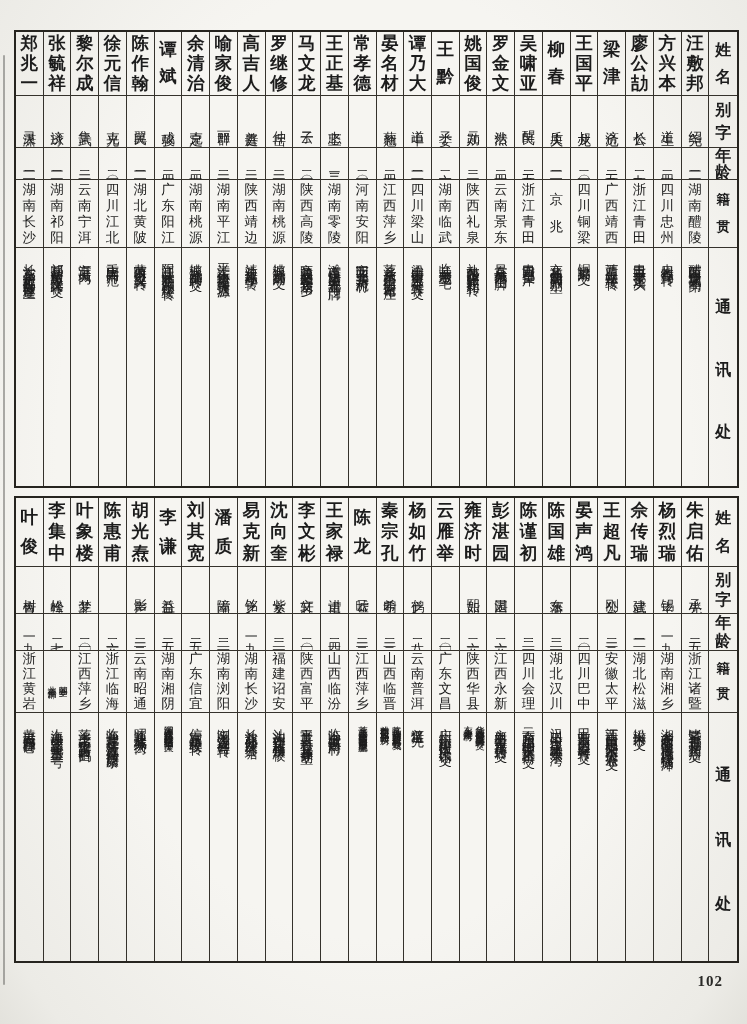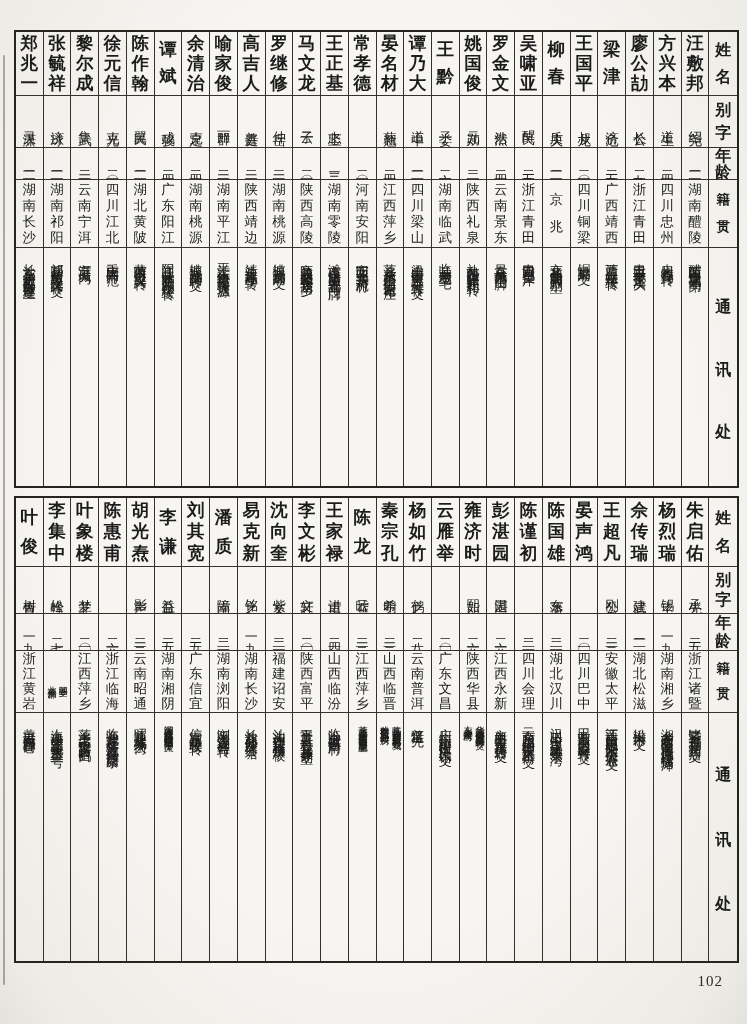--- a/index.html
+++ b/index.html
@@ -76,6 +76,7 @@
     position:absolute;right:24px;bottom:34px;
     font-size:15px;letter-spacing:1px;color:#2a2a28;
     font-family:"Liberation Serif","DejaVu Serif",serif;
+    font-weight:bold;
   }
 </style>
 </head>

